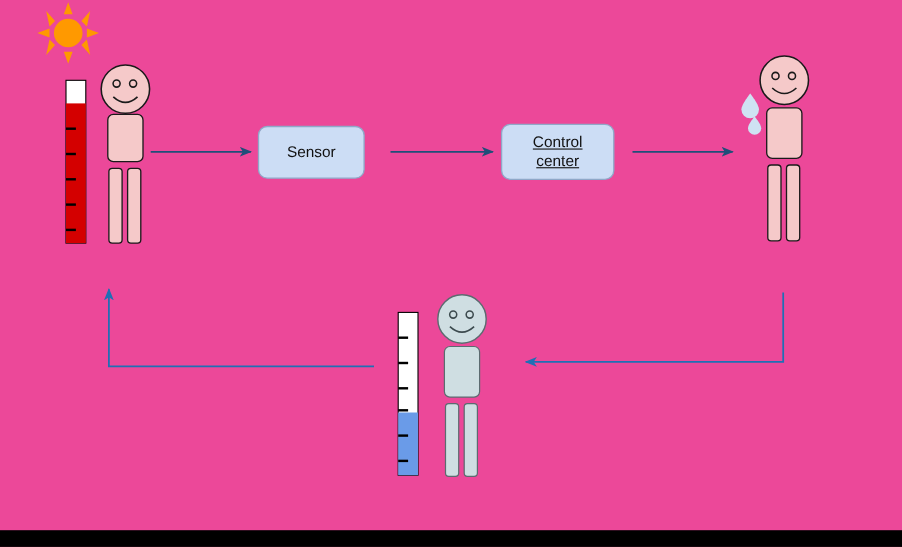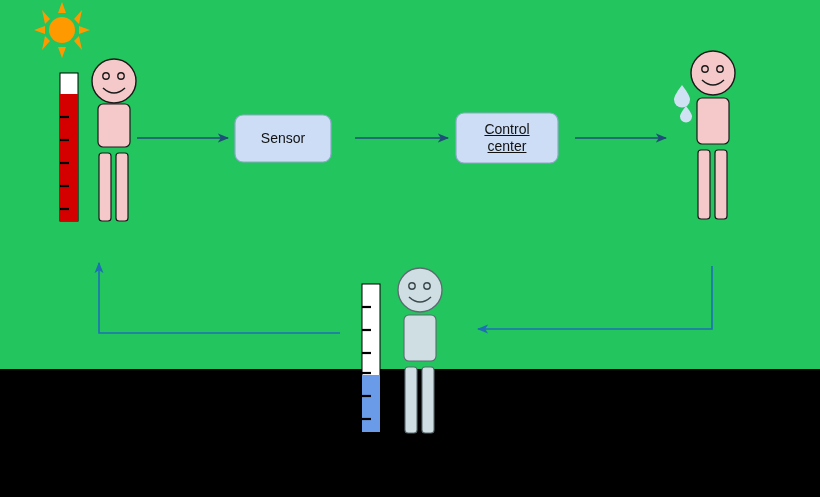--- a/index.html
+++ b/index.html
@@ -17,8 +17,8 @@
   #stage {
     position: relative;
     width: 820px;
-    height: 369px;
-    background: #22c55e;
+    height: 482px;
+    background: #ec4899;
   }
   #stage > svg {
     position: absolute;

